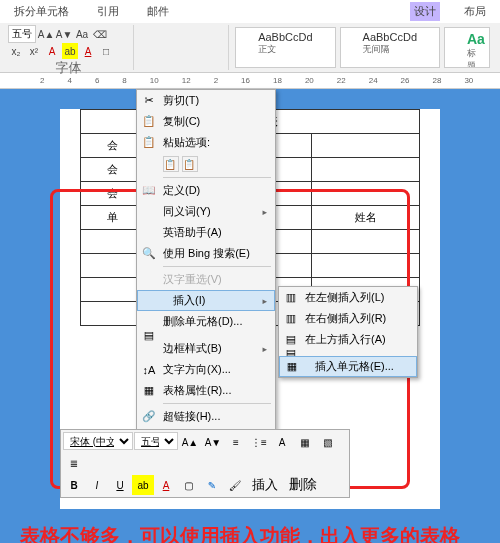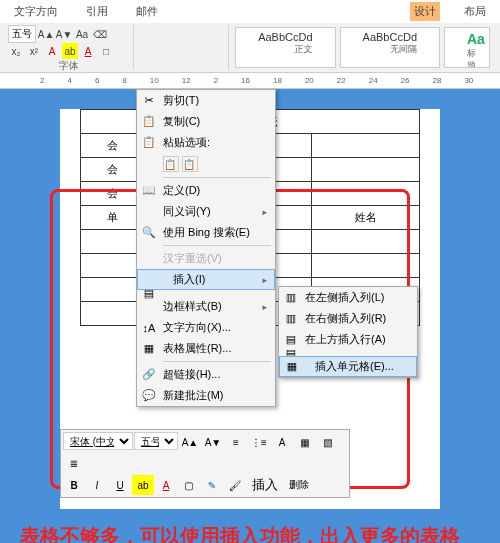--- a/index.html
+++ b/index.html
@@ -51,7 +51,7 @@
 <body>
 
 <div class="ribbon-tabs">
-  <span>文字方向</span>
+  <span>拆分单元格</span>
   <span>引用</span>
   <span>邮件</span>
   <span style="margin-left:auto" class="active">设计</span>

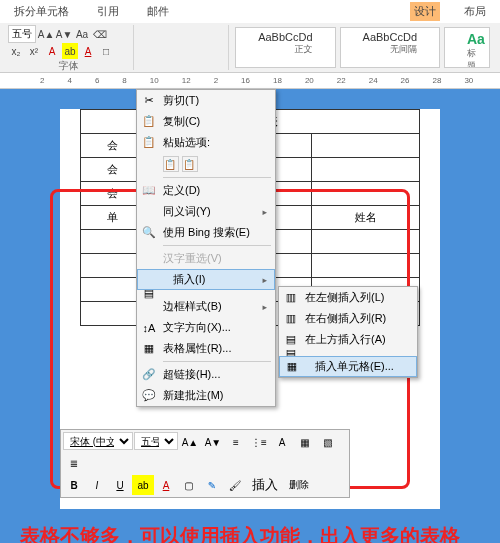--- a/index.html
+++ b/index.html
@@ -7,7 +7,7 @@
 
 .ribbon-tabs { display: flex; gap: 20px; padding: 2px 10px; font-size: 11px; color: #444; }
 .ribbon-tabs span { padding: 2px 4px; }
-.ribbon-tabs .active { background: #fdba74; }
+.ribbon-tabs .active { background: #c4b5fd; }
 
 .ribbon { display: flex; background: #f1f1f1; border-bottom: 1px solid #ccc; padding: 2px 4px; height: 50px; }
 .ribbon-group { display: flex; flex-direction: column; border-right: 1px solid #d4d4d4; padding: 0 4px; }

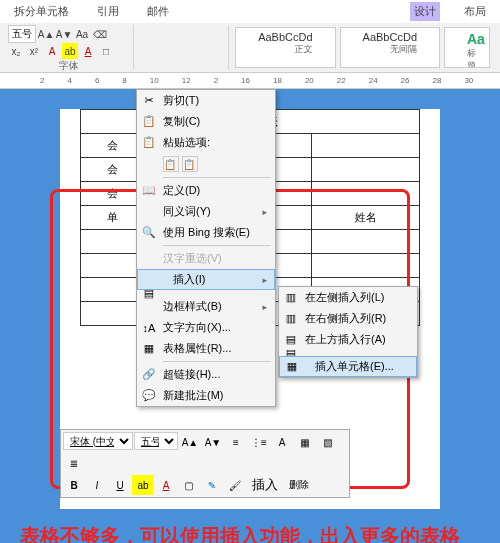--- a/index.html
+++ b/index.html
@@ -16,7 +16,7 @@
 .font-sel { font-size: 10px; border: 1px solid #ccc; background: #fff; padding: 1px 3px; }
 .group-label { font-size: 10px; color: #666; text-align: center; margin-top: auto; }
 
-.style-box { border: 1px solid #ccc; padding: 3px 22px; text-align: right; font-size: 10px; background: #fff; margin: 2px; }
+.style-box { border: 1px solid #ccc; padding: 3px 22px; text-align: left; font-size: 10px; background: #fff; margin: 2px; }
 .style-box .prev { color: #333; font-size: 11px; }
 .style-box .lbl { color: #666; font-size: 9px; }
 

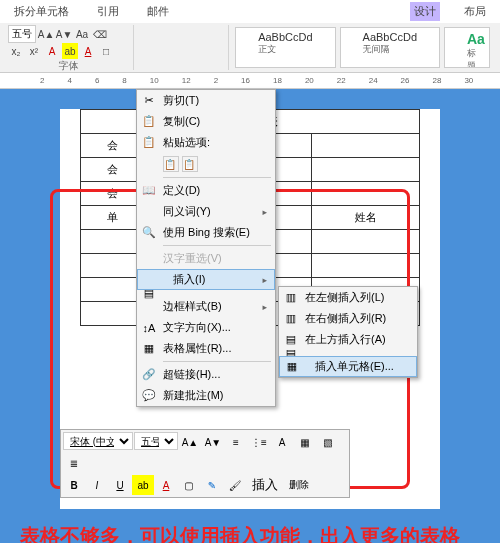--- a/index.html
+++ b/index.html
@@ -14,7 +14,7 @@
 .ribbon-row { display: flex; gap: 2px; align-items: center; }
 .ribbon-btn { width: 16px; height: 16px; display: flex; align-items: center; justify-content: center; font-size: 10px; color: #444; cursor: pointer; }
 .font-sel { font-size: 10px; border: 1px solid #ccc; background: #fff; padding: 1px 3px; }
-.group-label { font-size: 10px; color: #666; text-align: center; margin-top: auto; }
+.group-label { font-size: 13px; color: #666; text-align: center; margin-top: auto; }
 
 .style-box { border: 1px solid #ccc; padding: 3px 22px; text-align: left; font-size: 10px; background: #fff; margin: 2px; }
 .style-box .prev { color: #333; font-size: 11px; }

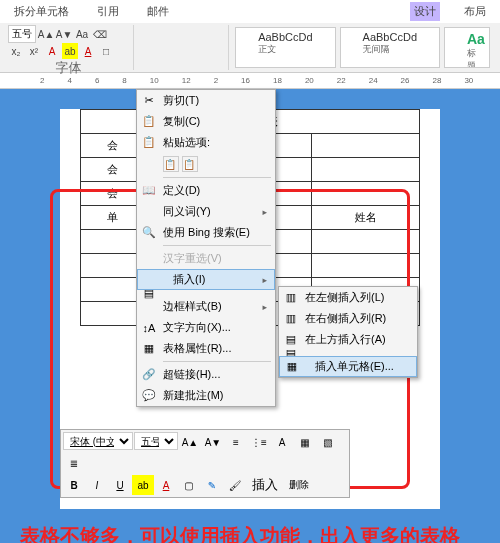--- a/index.html
+++ b/index.html
@@ -212,6 +212,9 @@
     <div class="ctx-item">
         <span>同义词(Y)</span>
         <span class="ctx-arrow">▸</span>
+      </div>
+    <div class="ctx-item">
+        <span>英语助手(A)</span>
       </div>
     <div class="ctx-item">
         <span class="ctx-icon">🔍</span>

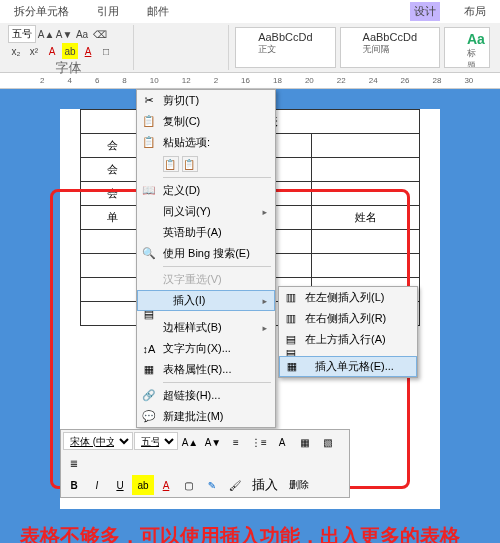--- a/index.html
+++ b/index.html
@@ -227,6 +227,9 @@
     <div class="ctx-item hover">
         <span>插入(I)</span>
         <span class="ctx-arrow">▸</span>
+      </div>
+    <div class="ctx-item">
+        <span>删除单元格(D)...</span>
       </div>
     <div class="ctx-item">
         <span class="ctx-icon">▤</span>

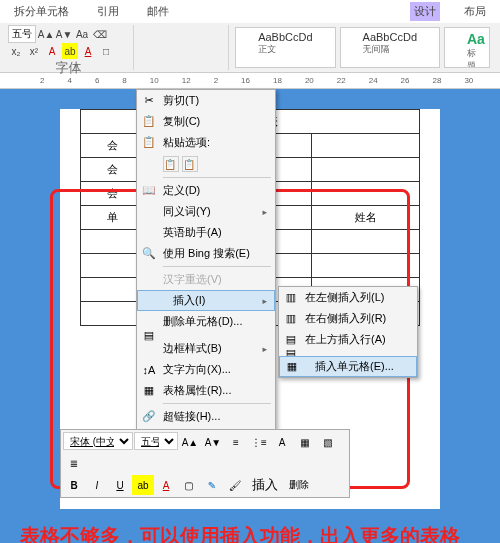--- a/index.html
+++ b/index.html
@@ -302,7 +302,7 @@
     <span class="mini-btn" style="width:auto;padding:0 4px;font-size:13px">
         <span>插入</span>
       </span>
-    <span class="mini-btn" style="width:auto;padding:0 4px;font-size:10px">
+    <span class="mini-btn" style="width:auto;padding:0 4px;font-size:14px">
         <span>删除</span>
       </span>
   </div>

